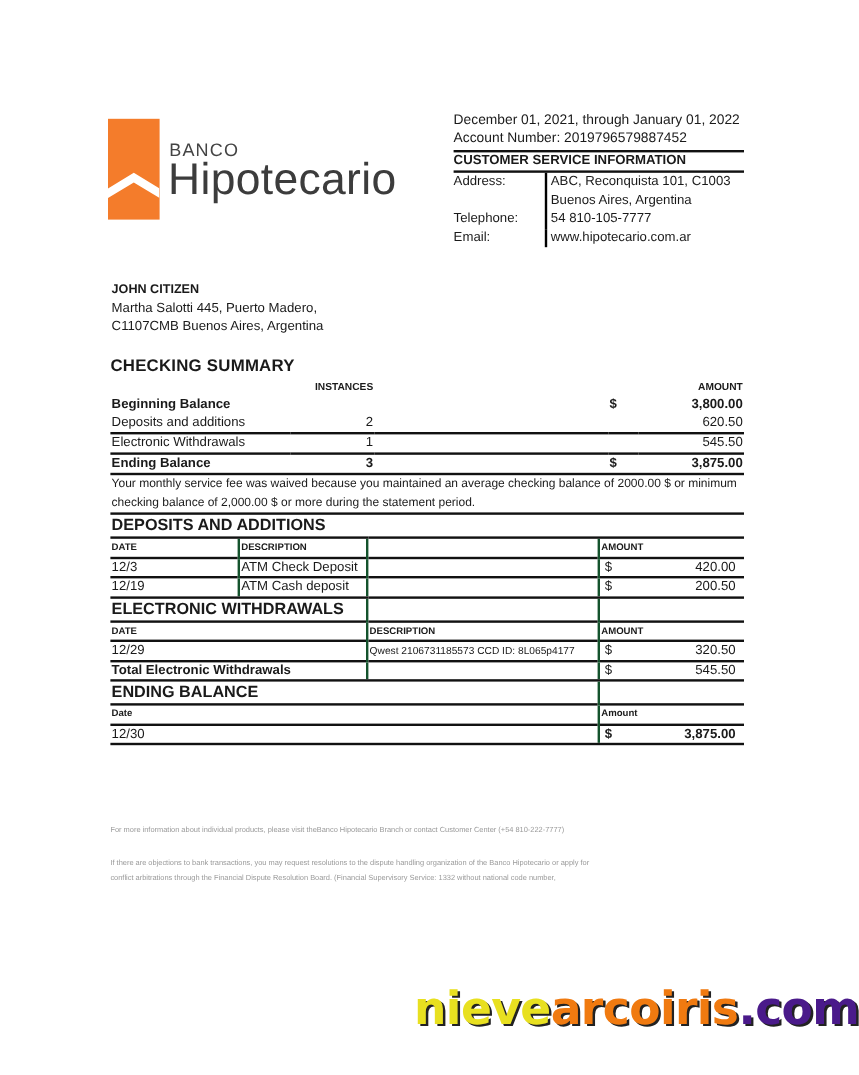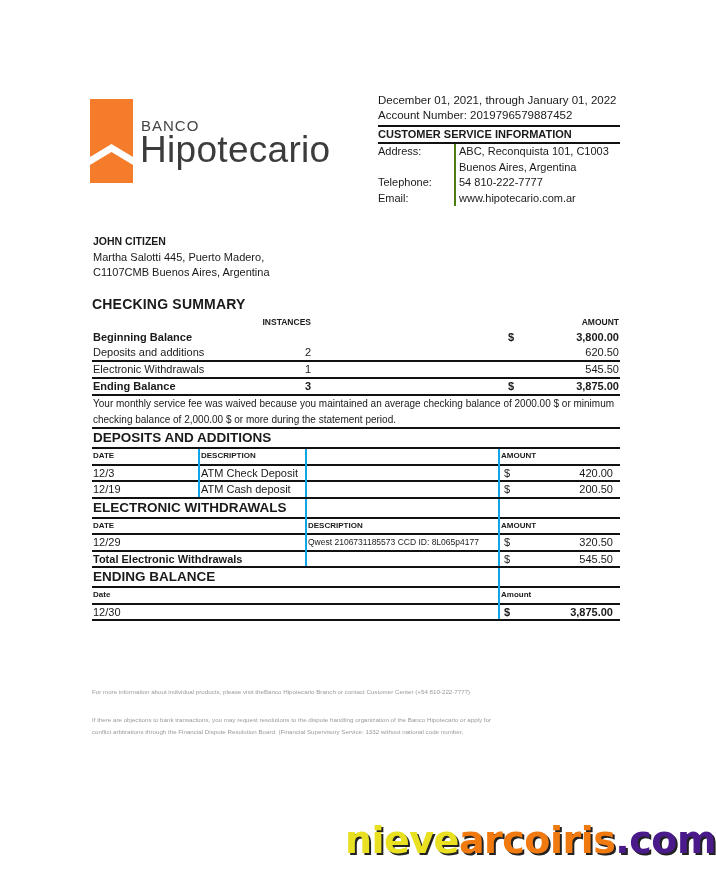--- a/index.html
+++ b/index.html
@@ -20,7 +20,7 @@
   .hdr table { border-collapse:collapse; font-size:11px; }
   .hdr td { padding:0; line-height:15.5px; vertical-align:top; }
   .hdr td.k { width:58px; padding-right:18px; }
-  .hdr td.v { border-left:2px solid #4d7c0f; padding-left:3px; }
+  .hdr td.v { border-left:2px solid #000000; padding-left:3px; }
 
   
   .cust { left:93px; top:234px; font-size:11px; line-height:15.5px; }

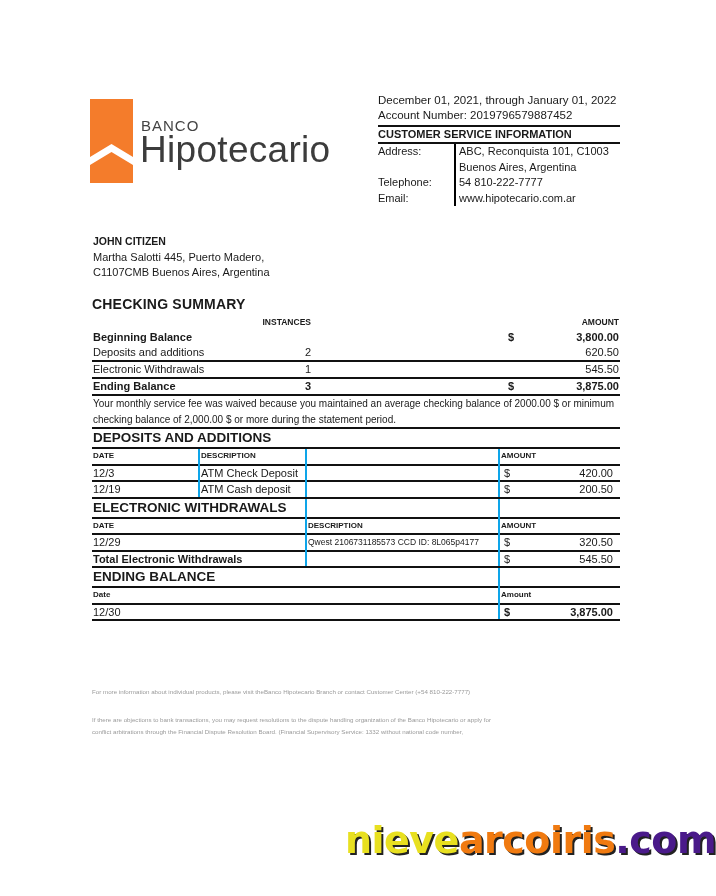--- a/index.html
+++ b/index.html
@@ -85,7 +85,7 @@
     </tr>
     <tr>
       <td class="k">Telephone:</td>
-      <td class="v">54 810-222-7777</td>
+      <td class="v">54 810-105-7777</td>
     </tr>
     <tr>
       <td class="k">Email:</td>

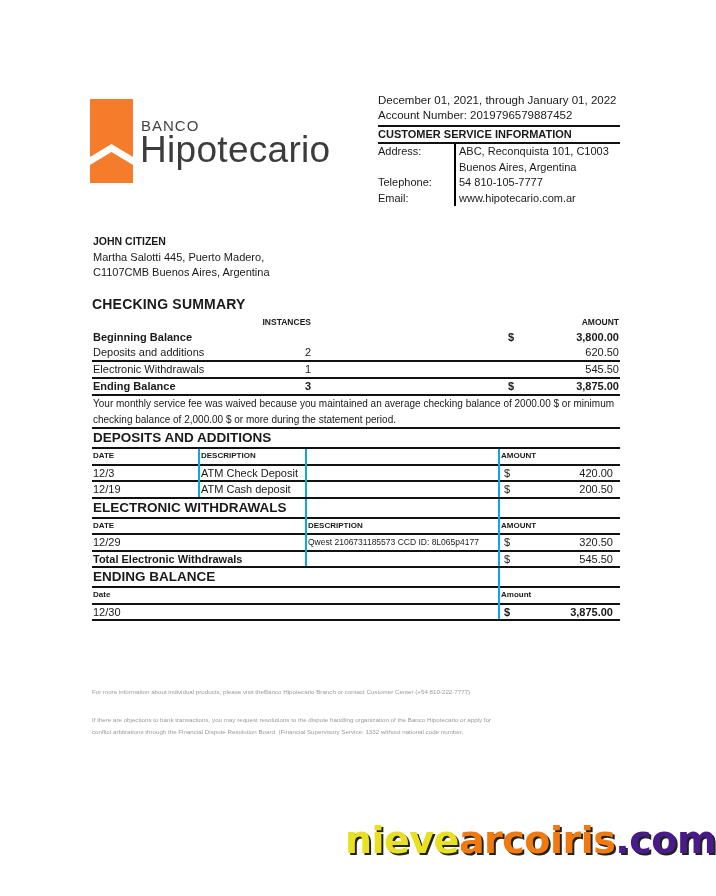--- a/index.html
+++ b/index.html
@@ -42,7 +42,7 @@
 
   table.grid { width:528px; border-collapse:collapse; }
   table.grid td { padding:0 1px; height:14.5px; line-height:14.5px; border-top:2px solid #111; white-space:nowrap; }
-  table.grid td.vl { border-left:2px solid #0ea5e9; }
+  table.grid td.vl { border-left:2px solid #14532d; }
   table.grid .th { font-size:8px; font-weight:bold; }
   table.grid .sec { font-size:13.5px; font-weight:bold; height:18px; line-height:18px; }
   table.grid .desc-sm { font-size:8.5px; }

